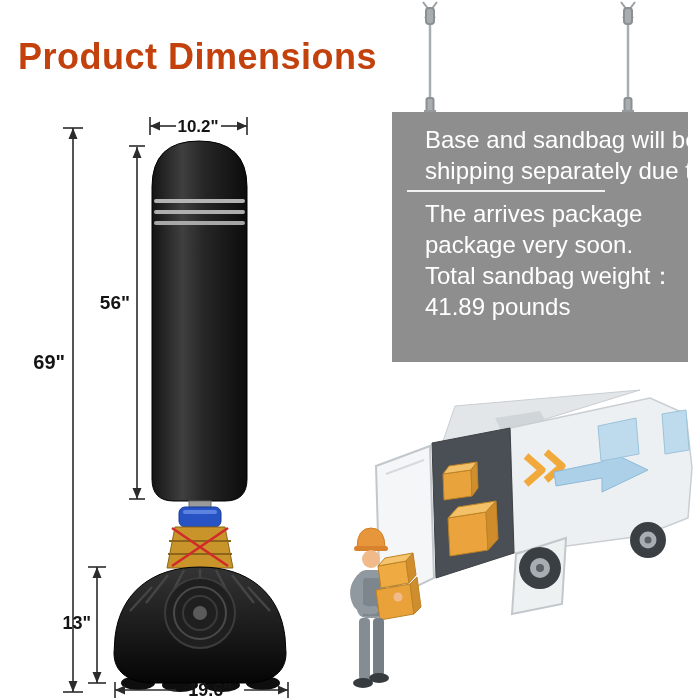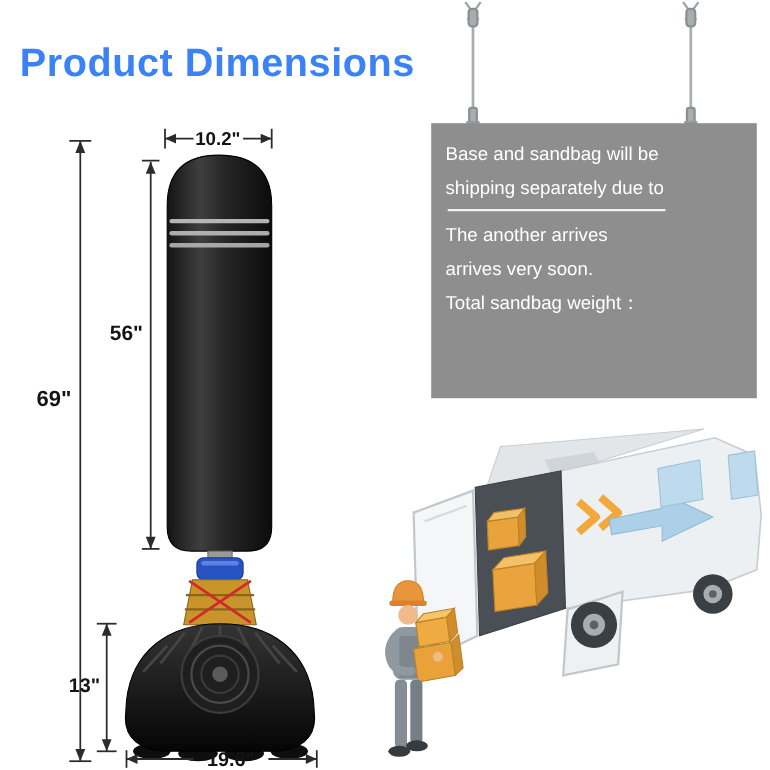--- a/index.html
+++ b/index.html
@@ -5,7 +5,7 @@
   html,body{margin:0;padding:0;background:#ffffff;}
   .canvas{position:relative;width:700px;height:700px;background:#ffffff;overflow:hidden;
           font-family:"Liberation Sans","DejaVu Sans",sans-serif;}
-  .title{position:absolute;left:18px;top:36px;font-size:36px;font-weight:800;color:#3b82f6;letter-spacing:.5px;}
+  .title{position:absolute;left:18px;top:36px;font-size:36px;font-weight:800;color:#c2410c;letter-spacing:.5px;}
   .diagram-svg{position:absolute;left:0;top:95px;}
   .wires-svg{position:absolute;left:330px;top:0;}
   .infobox{position:absolute;left:392px;top:112px;width:296px;height:250px;background:#8e8e8e;

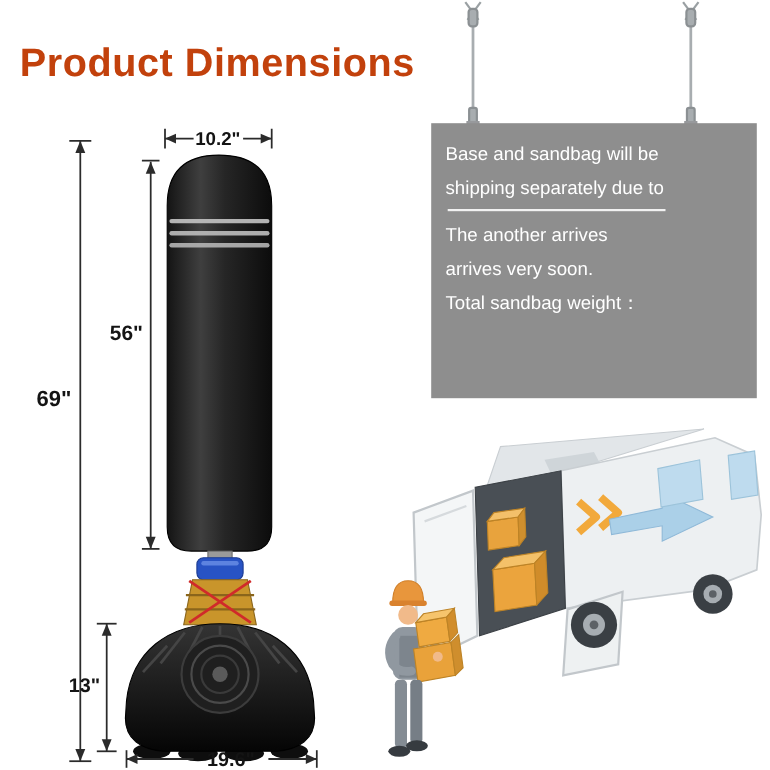--- a/index.html
+++ b/index.html
@@ -10,7 +10,7 @@
   .wires-svg{position:absolute;left:330px;top:0;}
   .infobox{position:absolute;left:392px;top:112px;width:296px;height:250px;background:#8e8e8e;
            box-sizing:border-box;padding:12px 10px 0 13px;color:#ffffff;}
-  .infobox .line{font-size:17px;line-height:31px;white-space:nowrap;}
+  .infobox .line{font-size:24px;line-height:31px;white-space:nowrap;margin-left:20px;}
   .infobox .rule{width:198px;height:2px;background:#f2f2f2;margin:4px 0 6px 2px;}
   .ship-svg{position:absolute;left:330px;top:378px;}
   svg text{font-family:"Liberation Sans","DejaVu Sans",sans-serif;font-weight:bold;fill:#141414;}

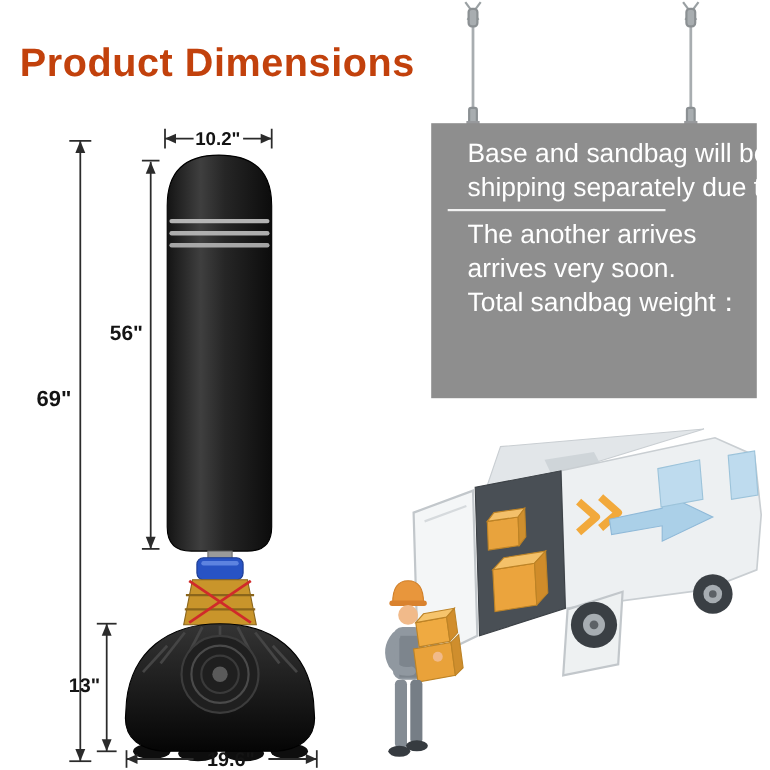--- a/index.html
+++ b/index.html
@@ -150,7 +150,7 @@
     <div class="line">Base and sandbag will be</div>
     <div class="line">shipping separately due to</div>
     <div class="rule"></div>
-    <div class="line">The another arrives</div>
+    <div class="line">The arrives package</div>
     <div class="line">arrives very soon.</div>
     <div class="line">Total sandbag weight：</div>
   </div>

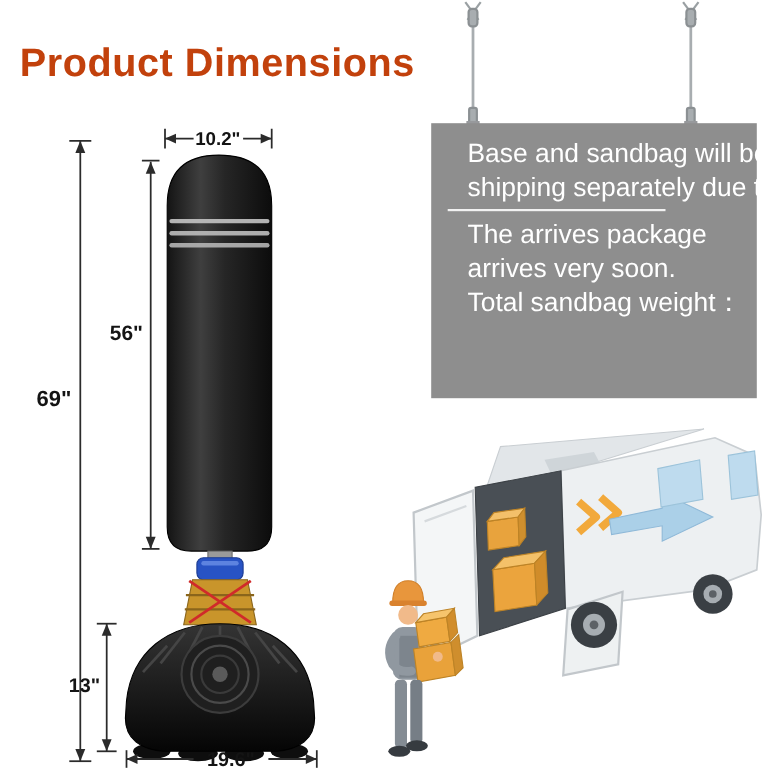--- a/index.html
+++ b/index.html
@@ -151,7 +151,7 @@
     <div class="line">shipping separately due to</div>
     <div class="rule"></div>
     <div class="line">The arrives package</div>
-    <div class="line">arrives very soon.</div>
+    <div class="line">package very soon.</div>
     <div class="line">Total sandbag weight：</div>
   </div>
 

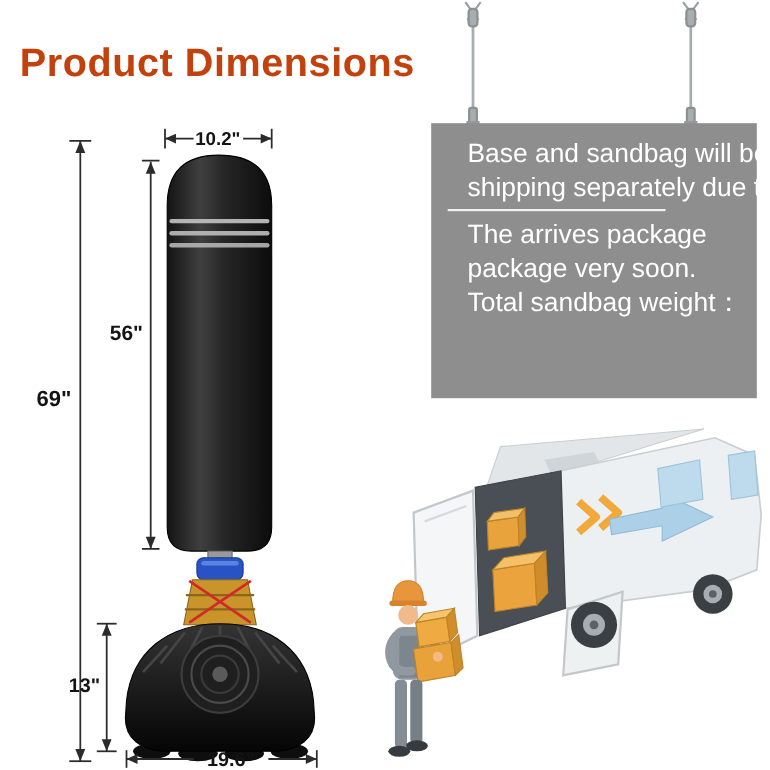--- a/index.html
+++ b/index.html
@@ -153,6 +153,7 @@
     <div class="line">The arrives package</div>
     <div class="line">package very soon.</div>
     <div class="line">Total sandbag weight：</div>
+    <div class="line">41.89 pounds</div>
   </div>
 
   <svg class="ship-svg" width="370" height="320" viewBox="0 0 370 320">

